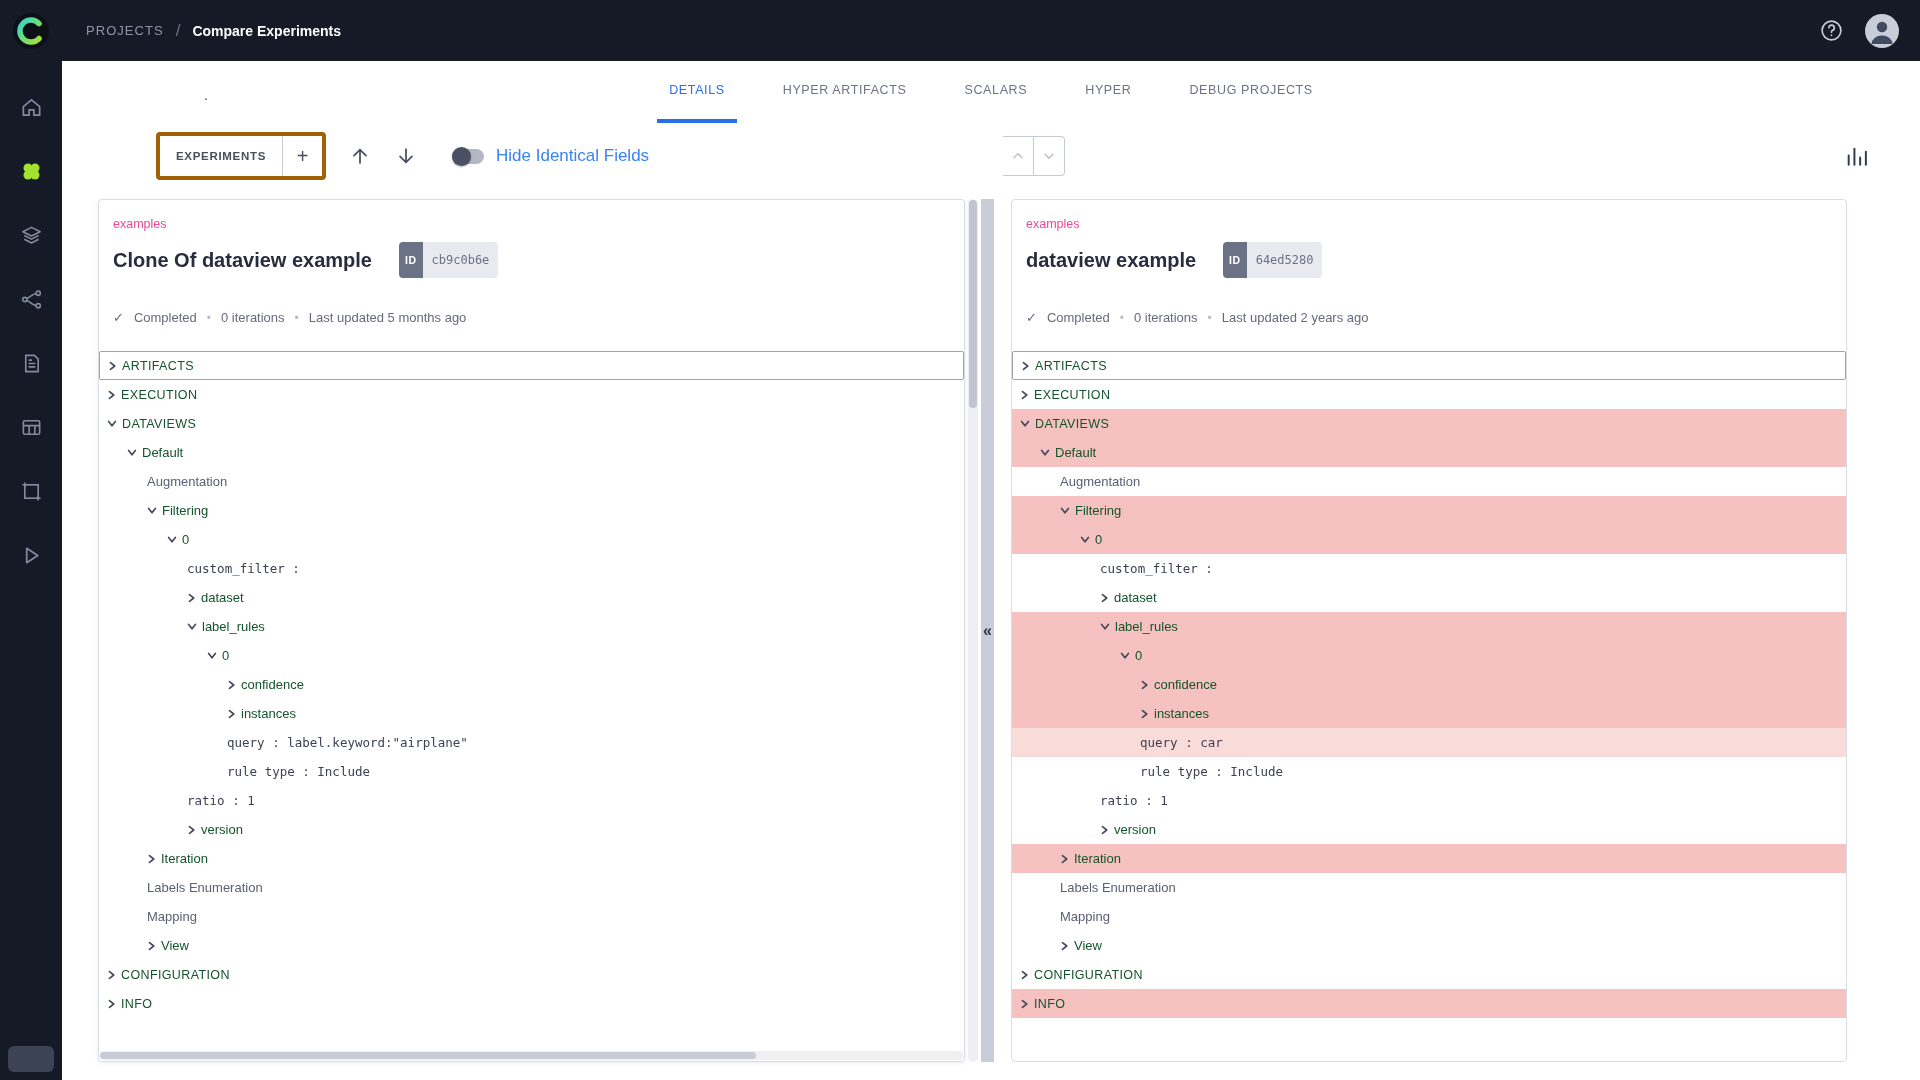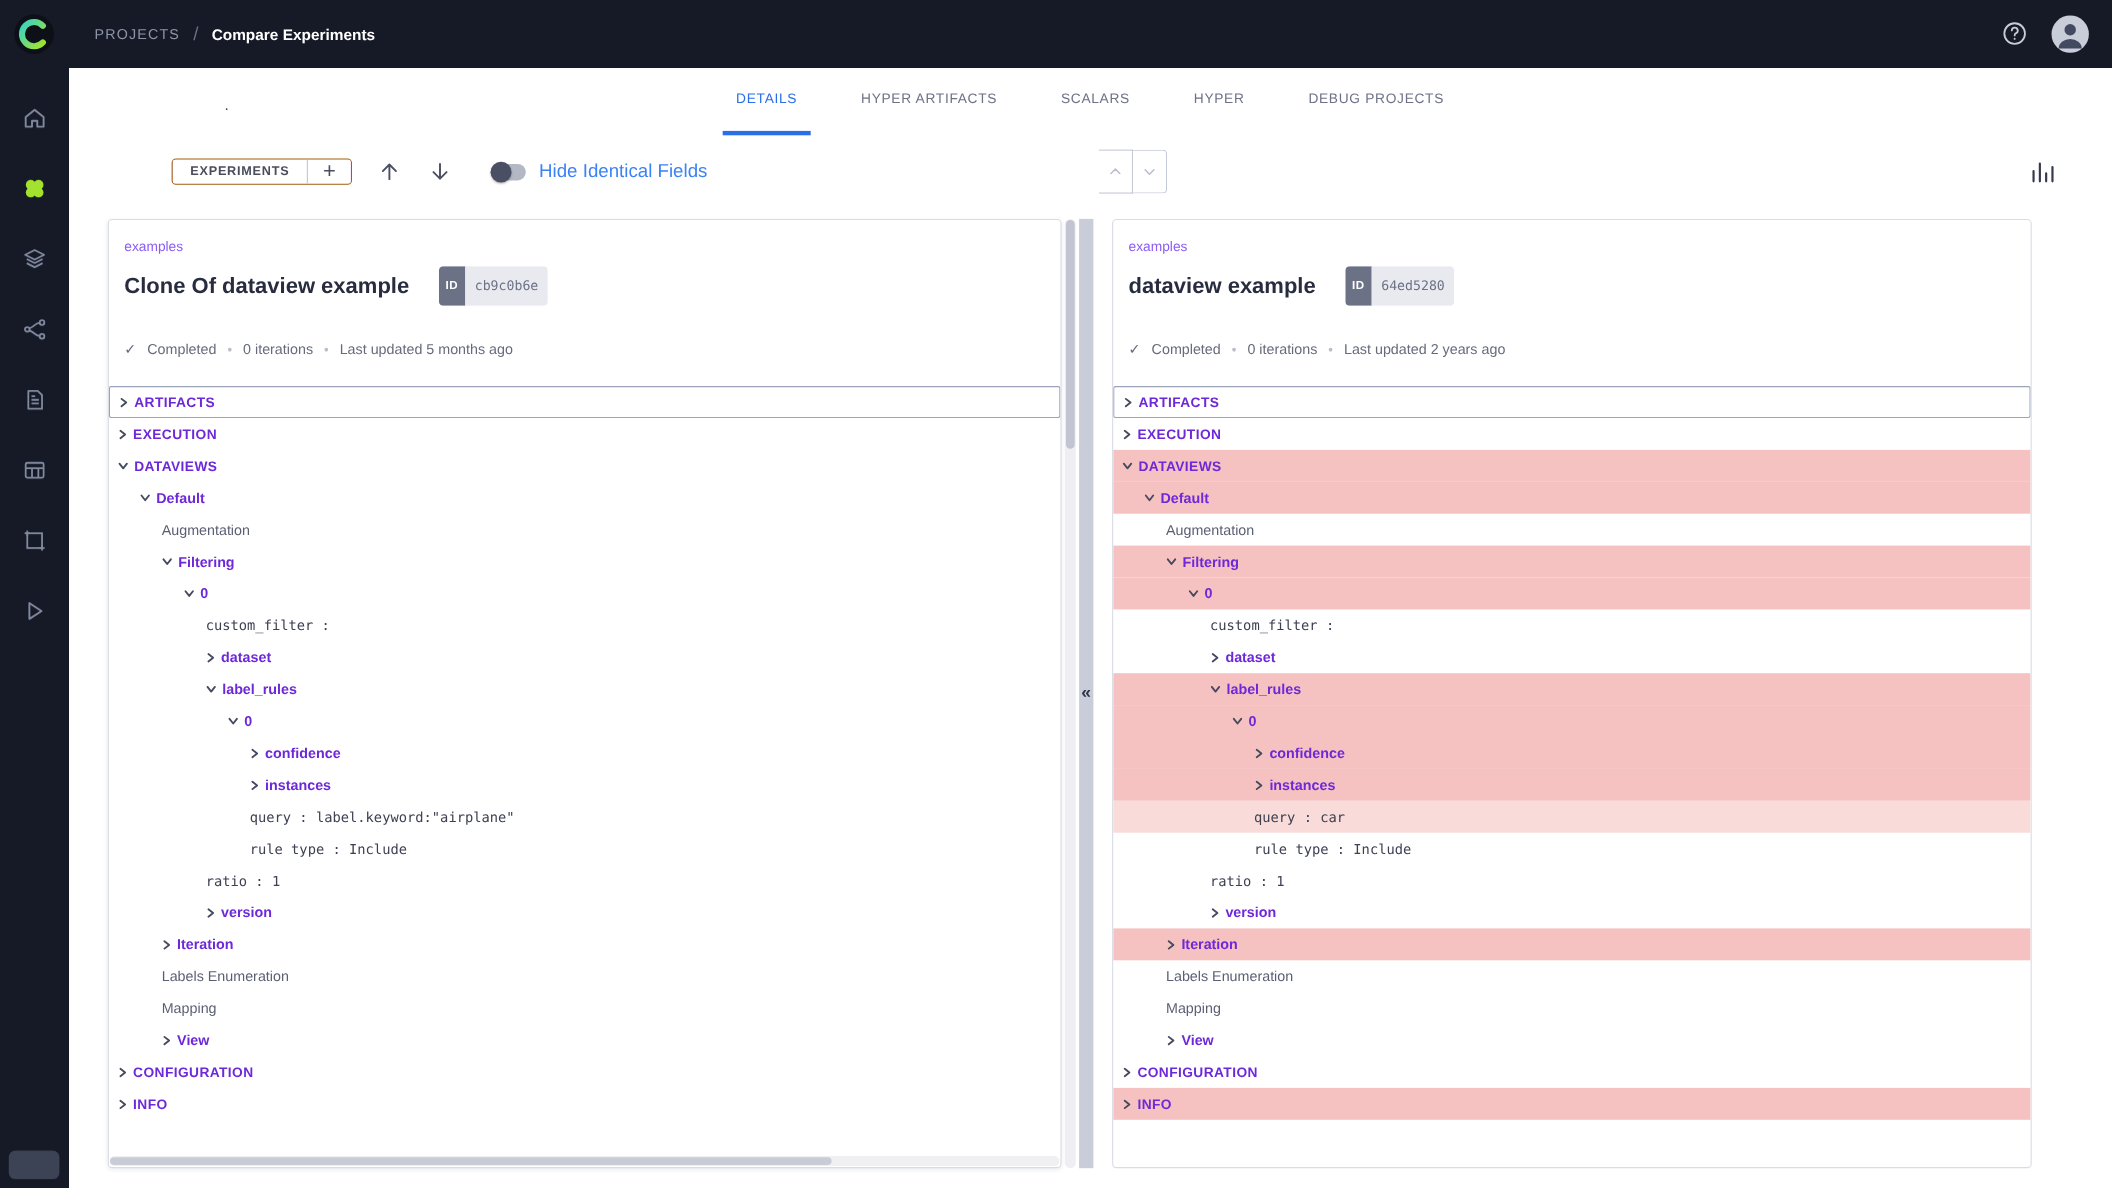--- a/index.html
+++ b/index.html
@@ -39,7 +39,7 @@
 
   
   .toolbar{height:66px;display:flex;align-items:center;padding:0 44px 0 94px}
-  .btn-group{display:inline-flex;border:1px solid #a16207;border-radius:4px;overflow:hidden;background:#f0abfc;height:24px}
+  .btn-group{display:inline-flex;border:4px solid #a16207;border-radius:4px;overflow:hidden;background:#f0abfc;height:48px}
   .seg{display:flex;align-items:center;color:#4a4e5c;background:#fff}
   .seg-label{padding:0 16px;font-size:11.5px;font-weight:700;letter-spacing:.06em}
   .seg-plus{width:40px;justify-content:center;font-size:20px;font-weight:400;border-left:1px solid #c6cad6}

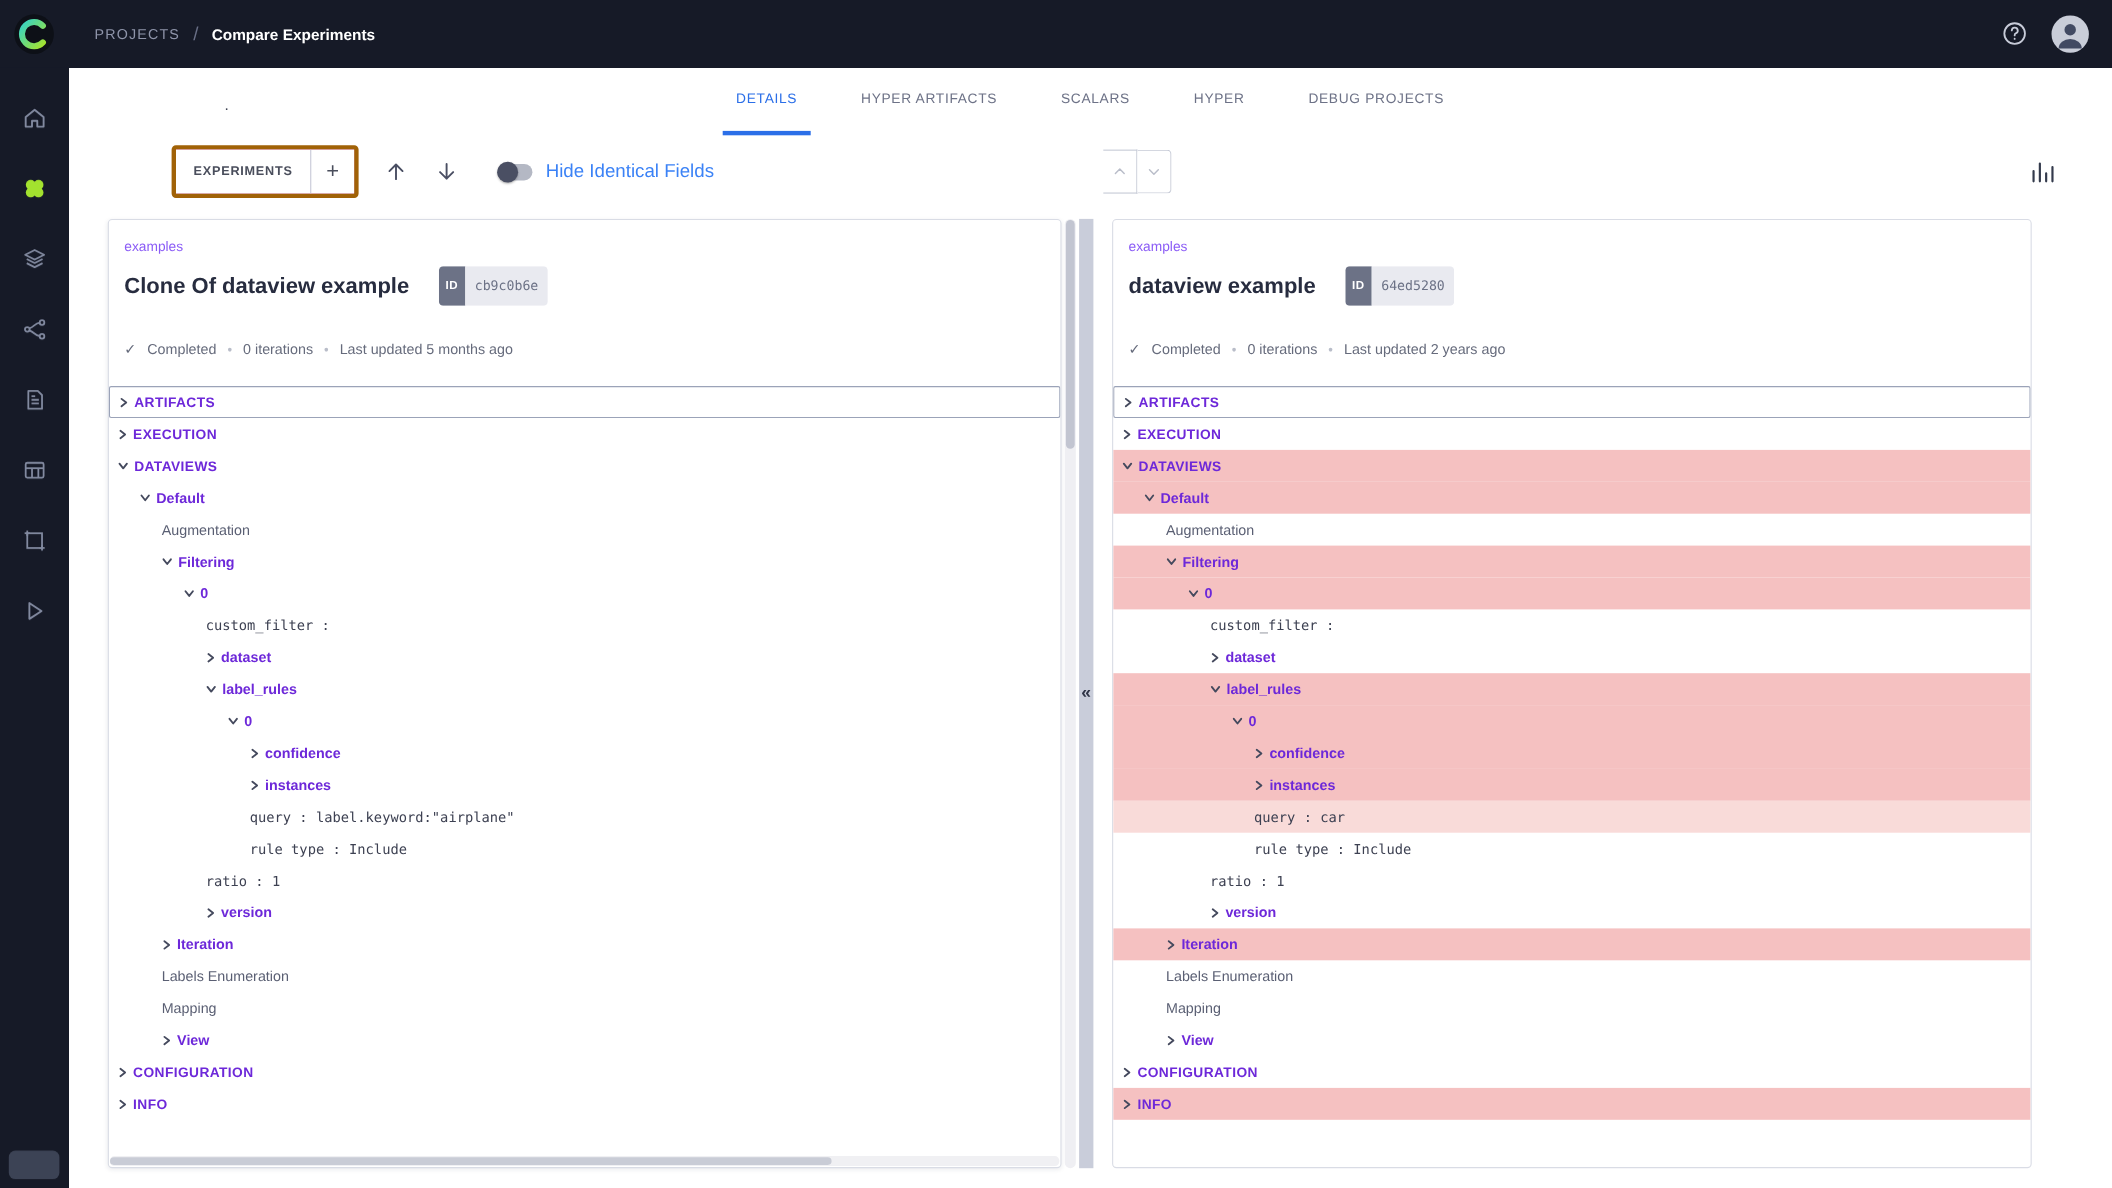--- a/index.html
+++ b/index.html
@@ -77,7 +77,7 @@
   .panel-gap{width:17px}
 
   .panel-head{padding:17px 14px 0}
-  .proj{font-size:12.5px;color:#8b5cf6;margin-bottom:11px}
+  .proj{font-size:12.5px;color:#ec4899;margin-bottom:11px}
   .title-row{display:flex;align-items:center;gap:27px;margin-bottom:32px}
   .title{font-size:20px;font-weight:700;color:#272c3f}
   .id-badge{display:inline-flex;align-items:stretch;border-radius:4px;overflow:hidden;height:36px}

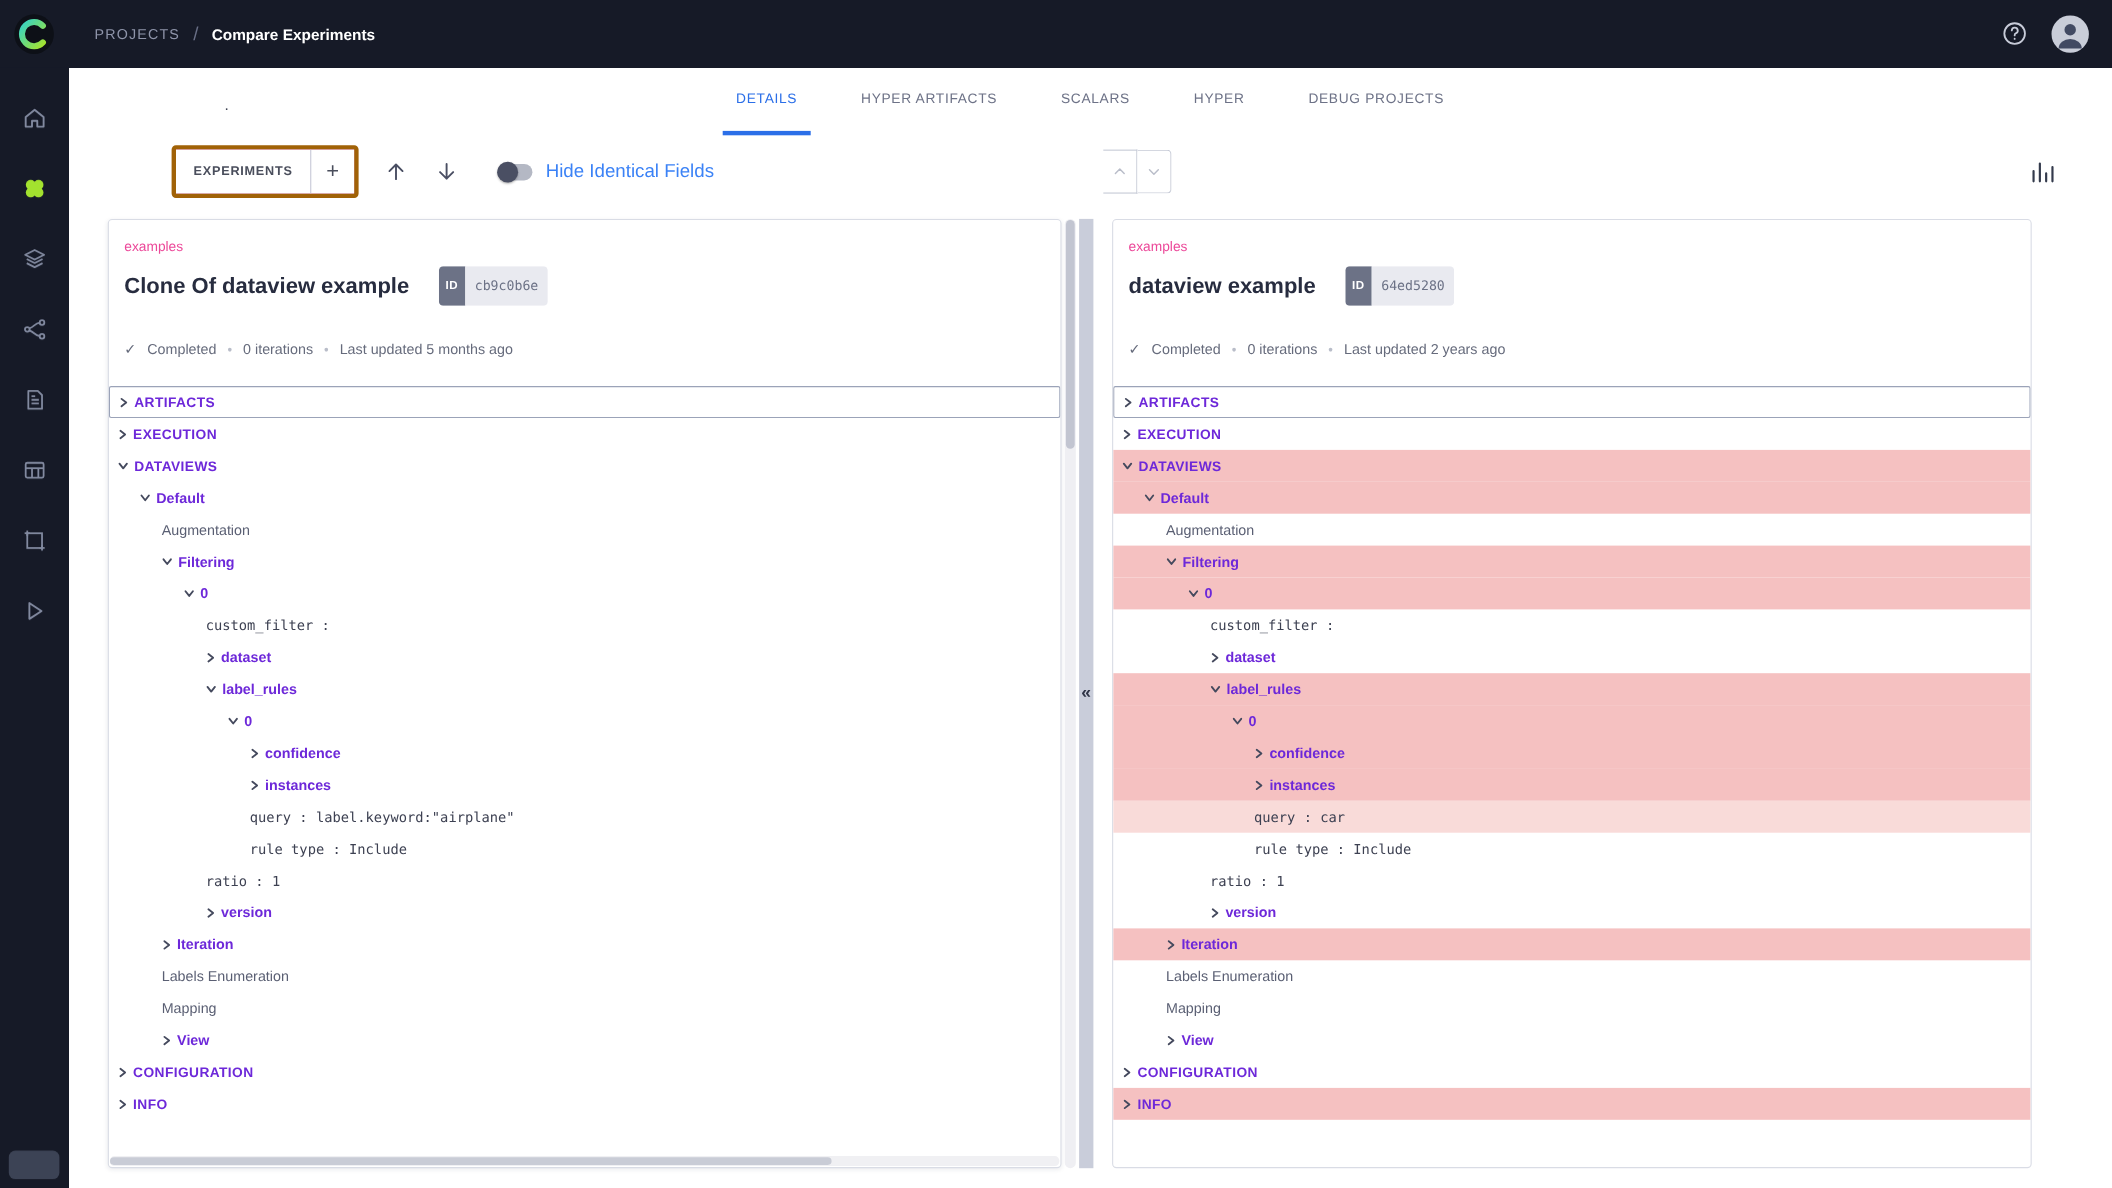--- a/index.html
+++ b/index.html
@@ -95,7 +95,7 @@
   .tree-row.diff{background:var(--diff)}
   .tree-row.diff-light{background:var(--diff-light)}
   .tree-row.hdr .node-label{font-size:12.5px;letter-spacing:.03em}
-  .node-label{font-weight:700;color:#6d28d9}
+  .node-label{font-weight:400;color:#14532d}
   .leaf-label{font-weight:400;color:#5a5f73}
   .mono-label{font-family:"DejaVu Sans Mono",monospace;font-size:12.5px;color:#3d4152}
   .chev{display:inline-flex;margin-right:5px;color:#454a5e;flex:none}

